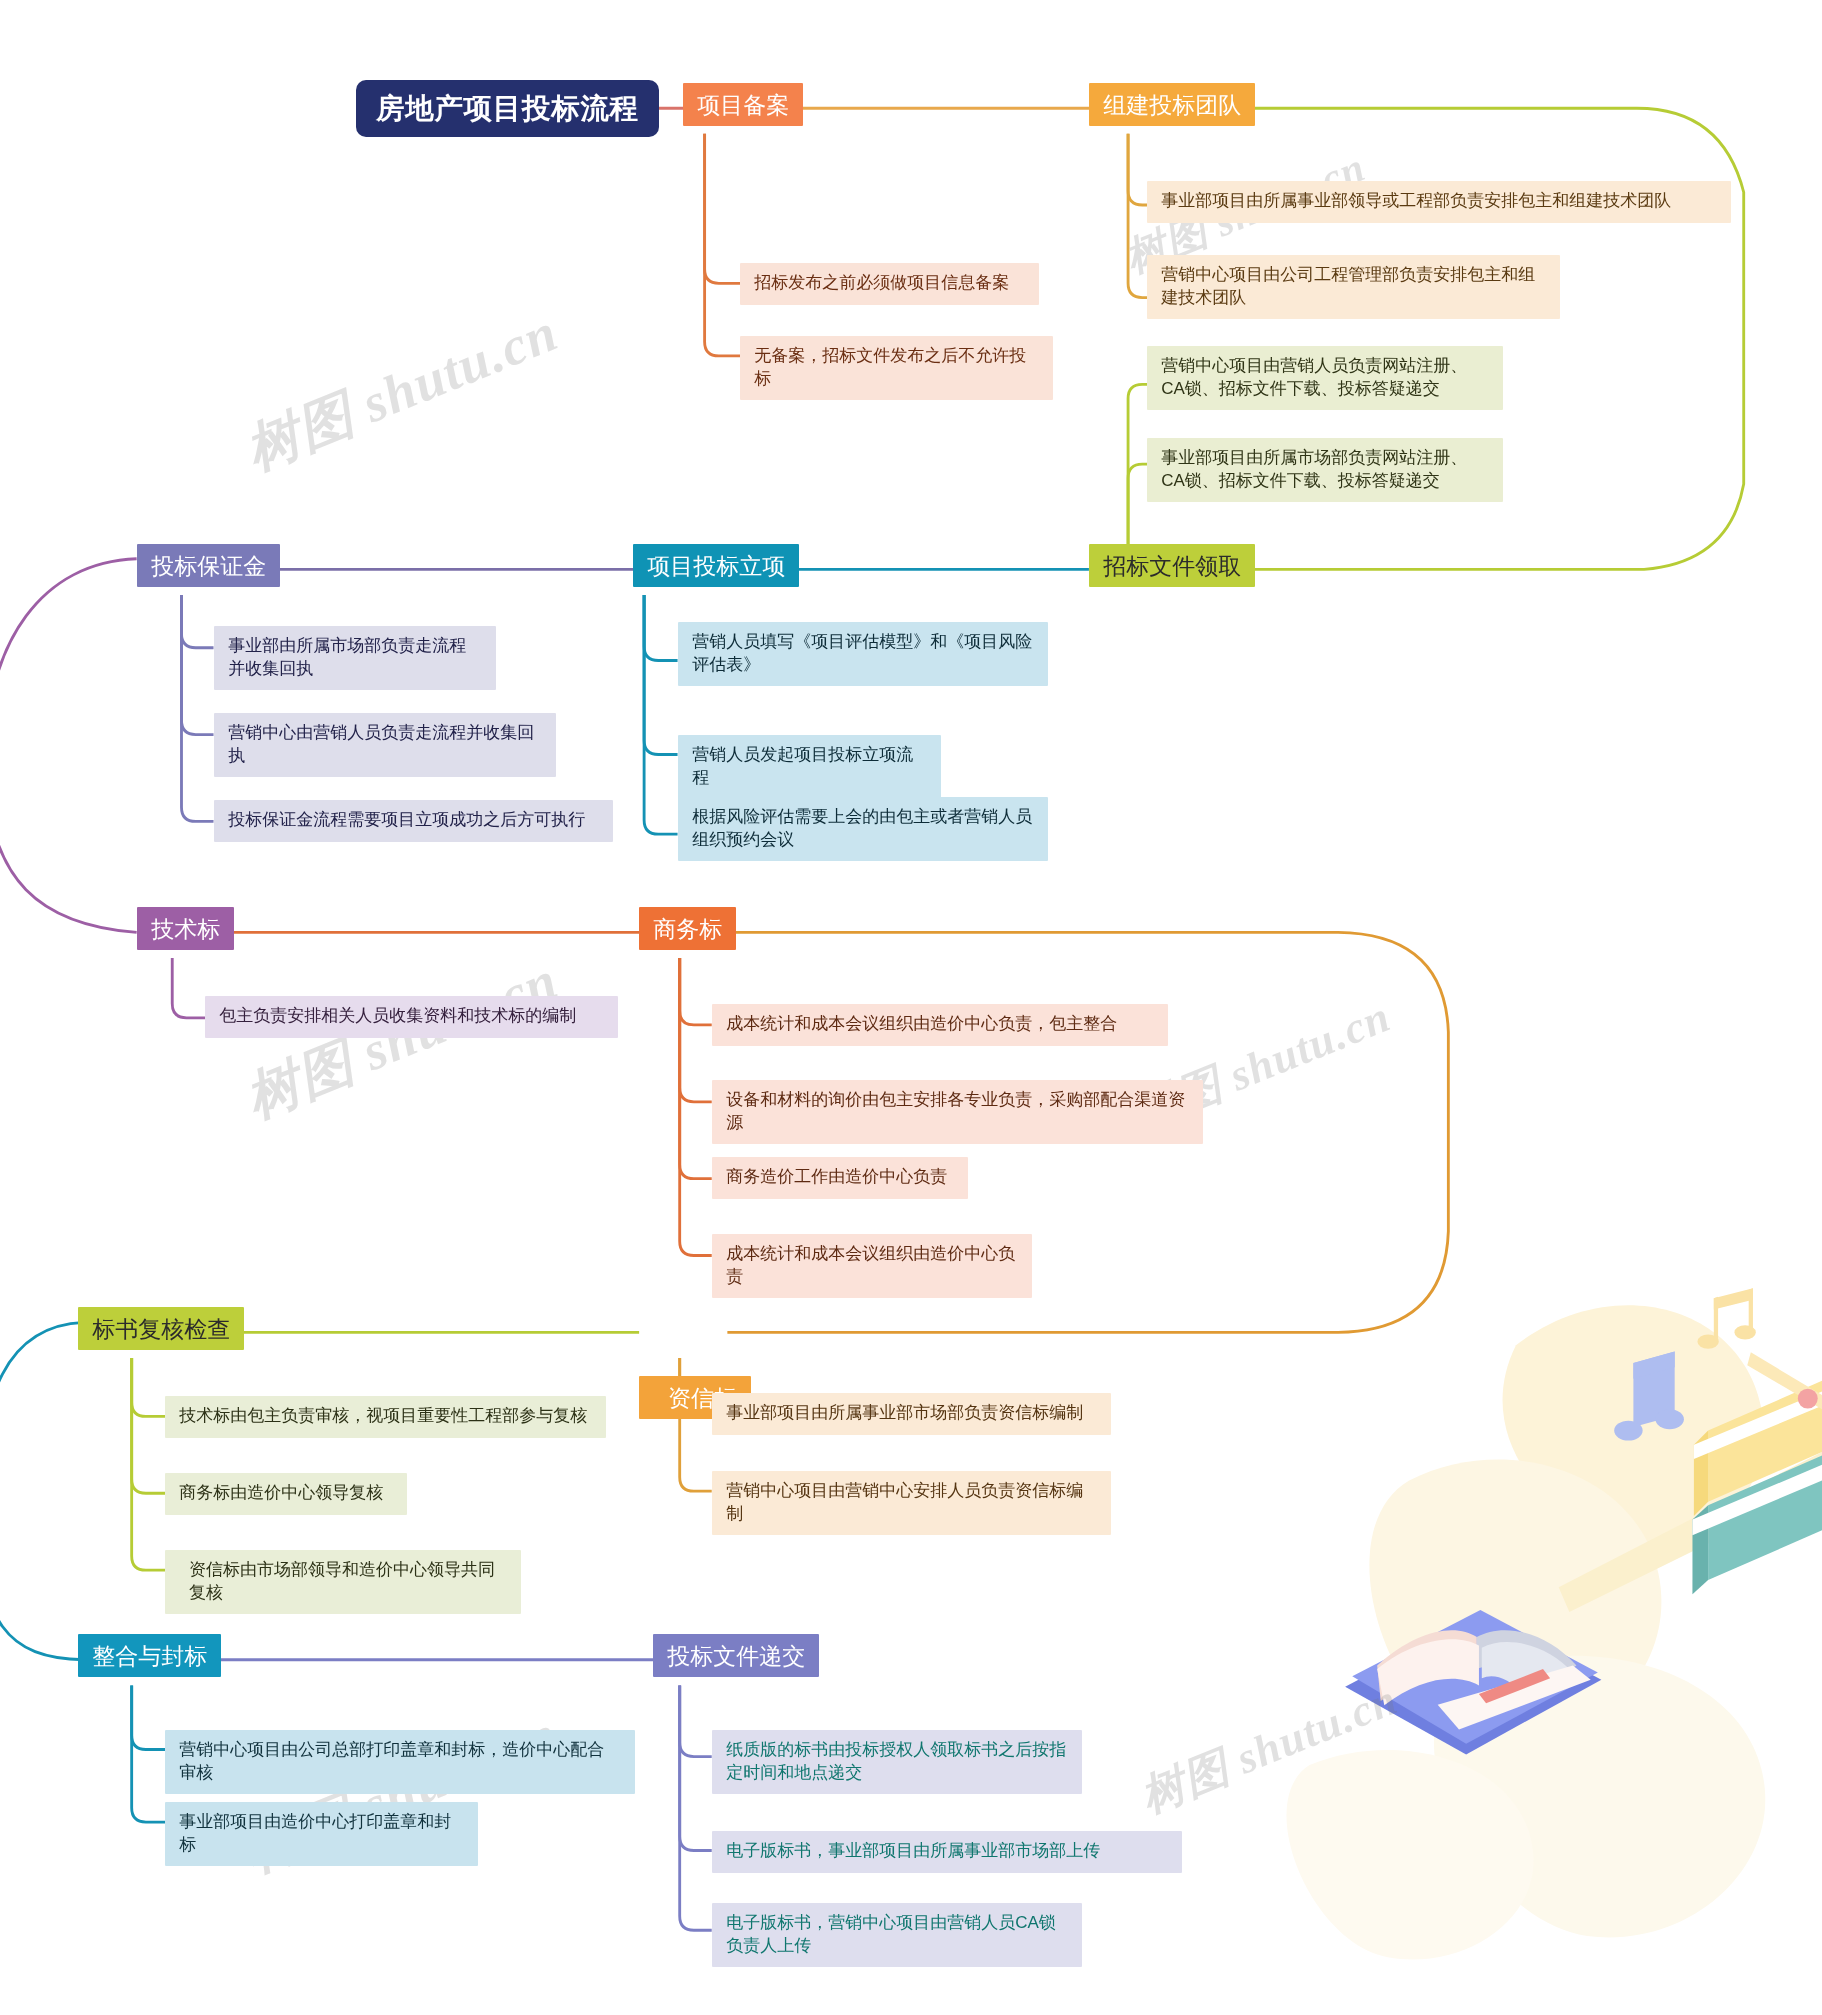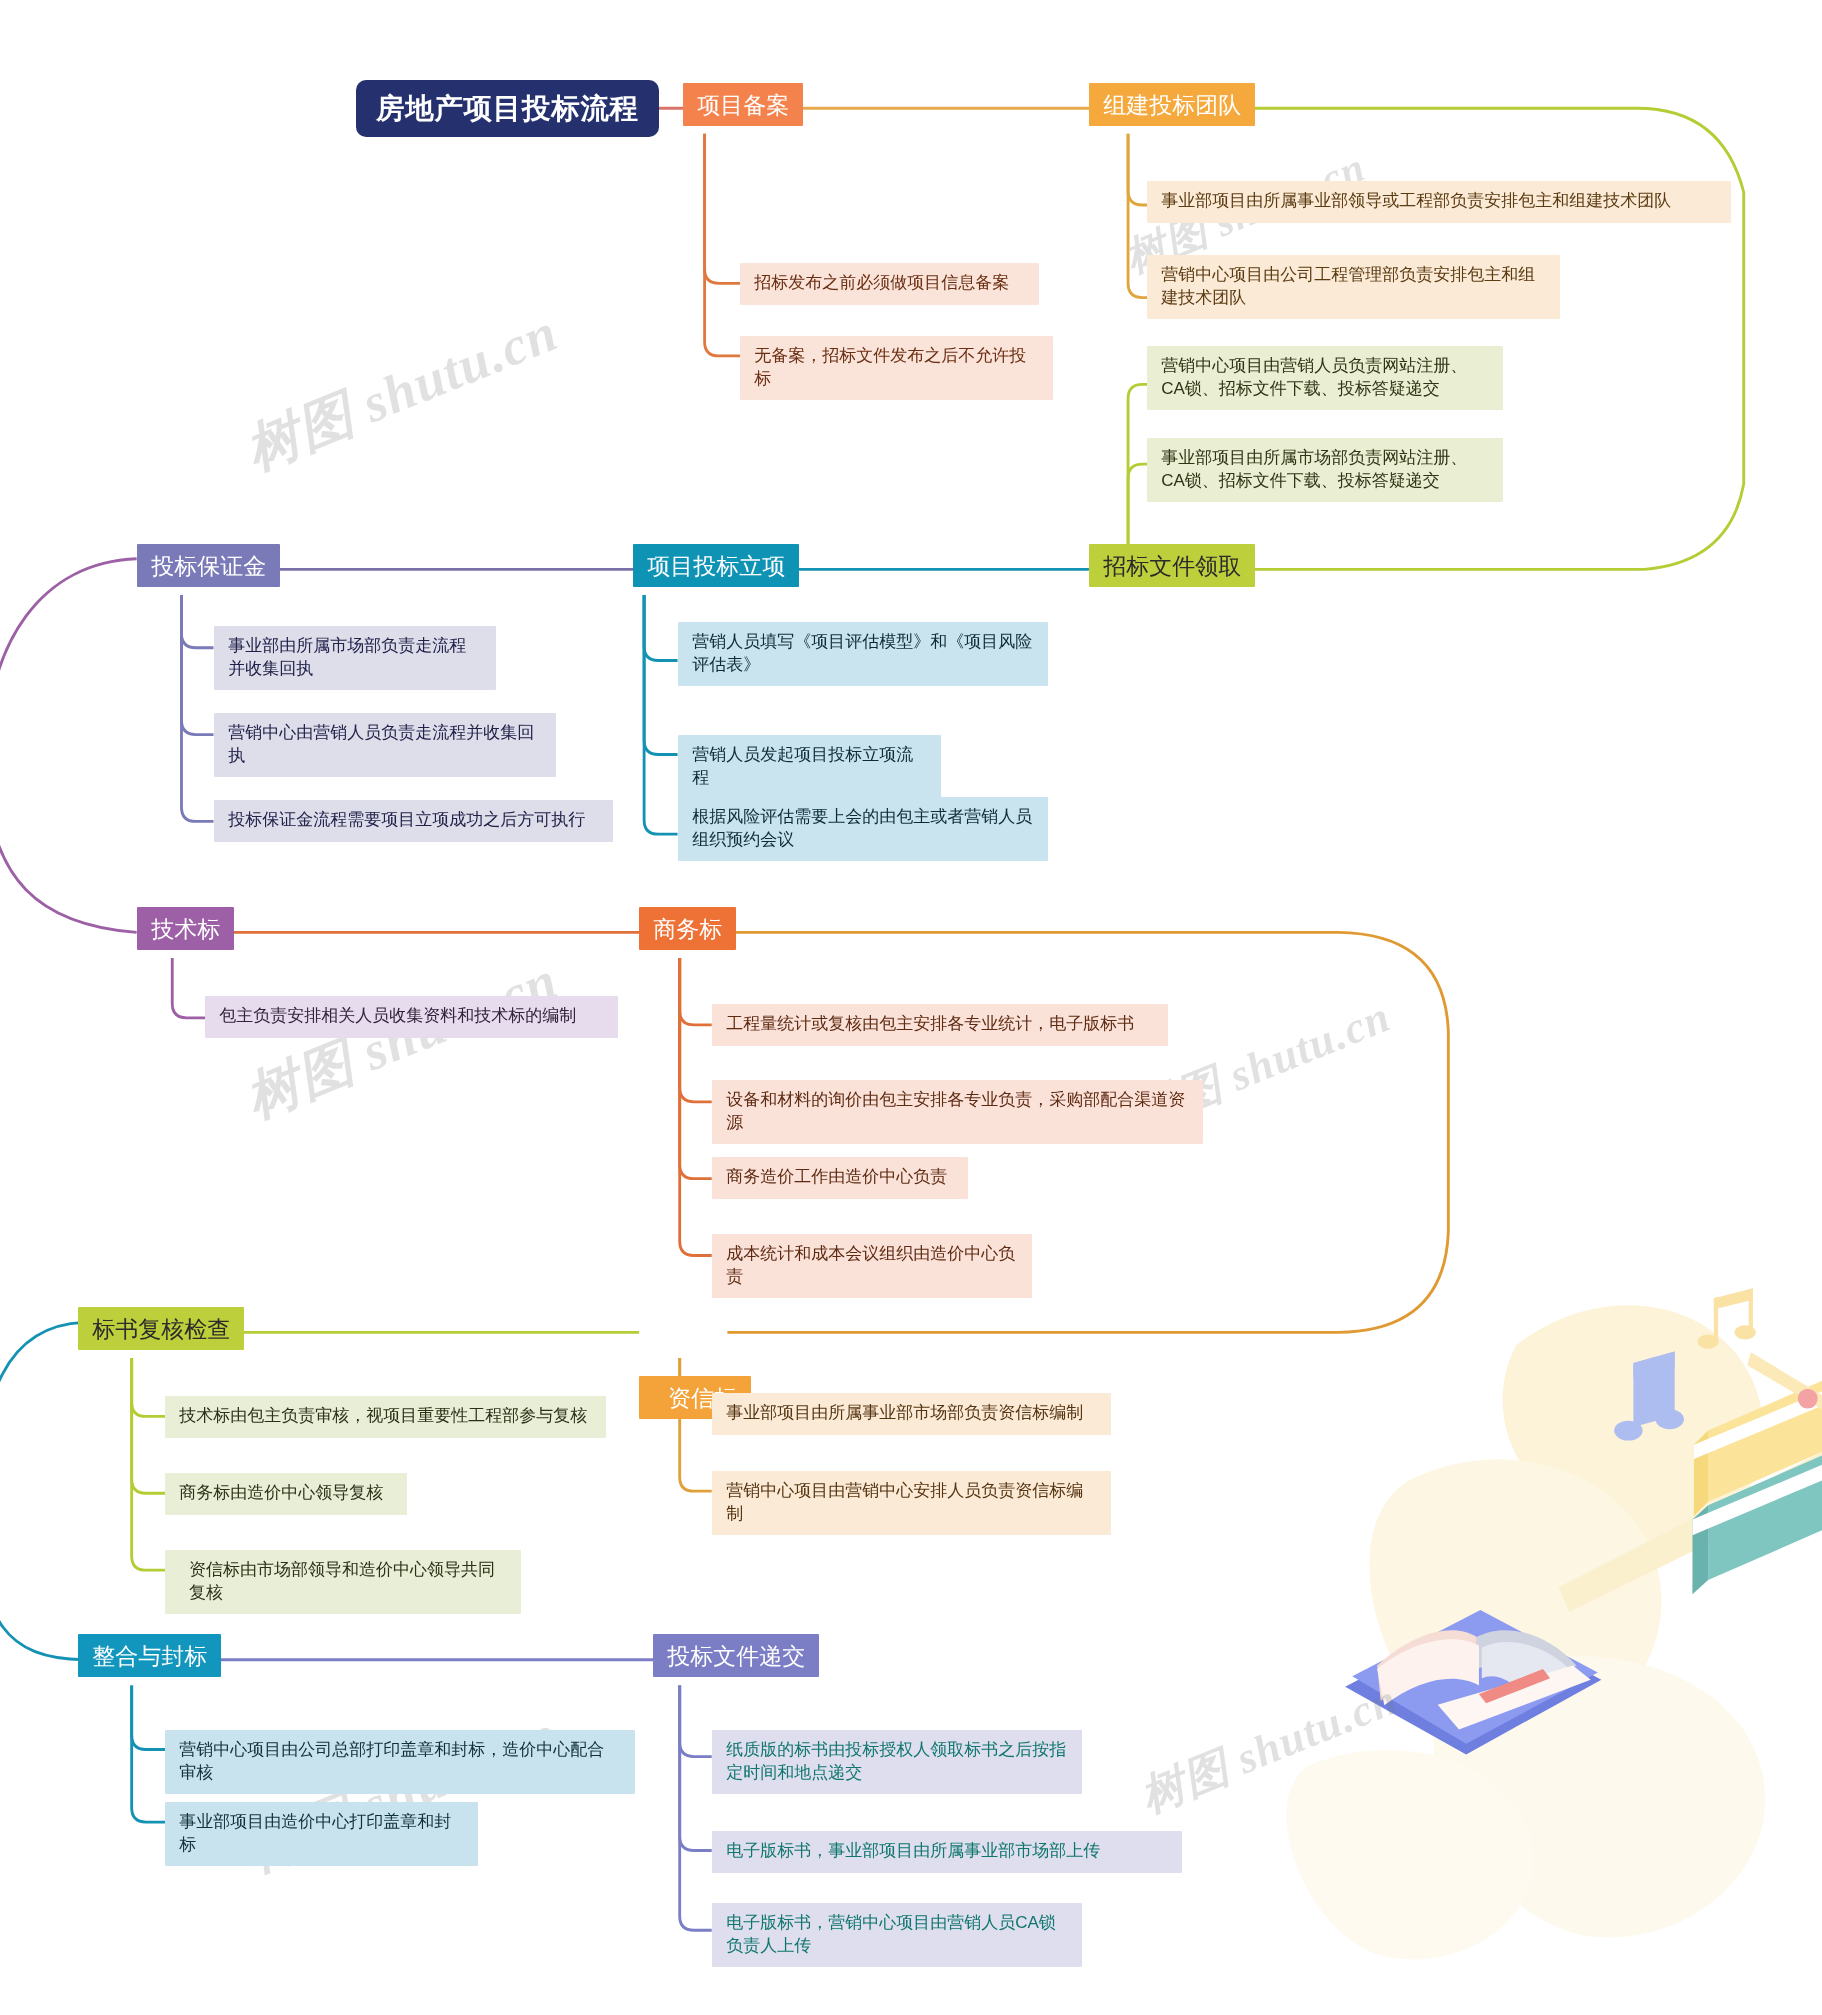--- a/index.html
+++ b/index.html
@@ -203,7 +203,7 @@
   <div class="node leaf l-mauve" style="left:205px;top:996px;width:413px;">包主负责安排相关人员收集资料和技术标的编制</div>
 
   <div class="node topic t-orange2" style="left:639px;top:907px;">商务标</div>
-  <div class="node leaf l-salmon" style="left:712px;top:1004px;width:456px;">工程量统计或复核由包主安排各专业统计，电子版标书</div>
+  <div class="node leaf l-salmon" style="left:712px;top:1004px;width:456px;">成本统计和成本会议组织由造价中心负责，包主整合</div>
   <div class="node leaf l-salmon" style="left:712px;top:1080px;width:491px;">设备和材料的询价由包主安排各专业负责，采购部配合渠道资源</div>
   <div class="node leaf l-salmon" style="left:712px;top:1157px;width:256px;">商务造价工作由造价中心负责</div>
   <div class="node leaf l-salmon" style="left:712px;top:1234px;width:320px;">成本统计和成本会议组织由造价中心负责</div>

